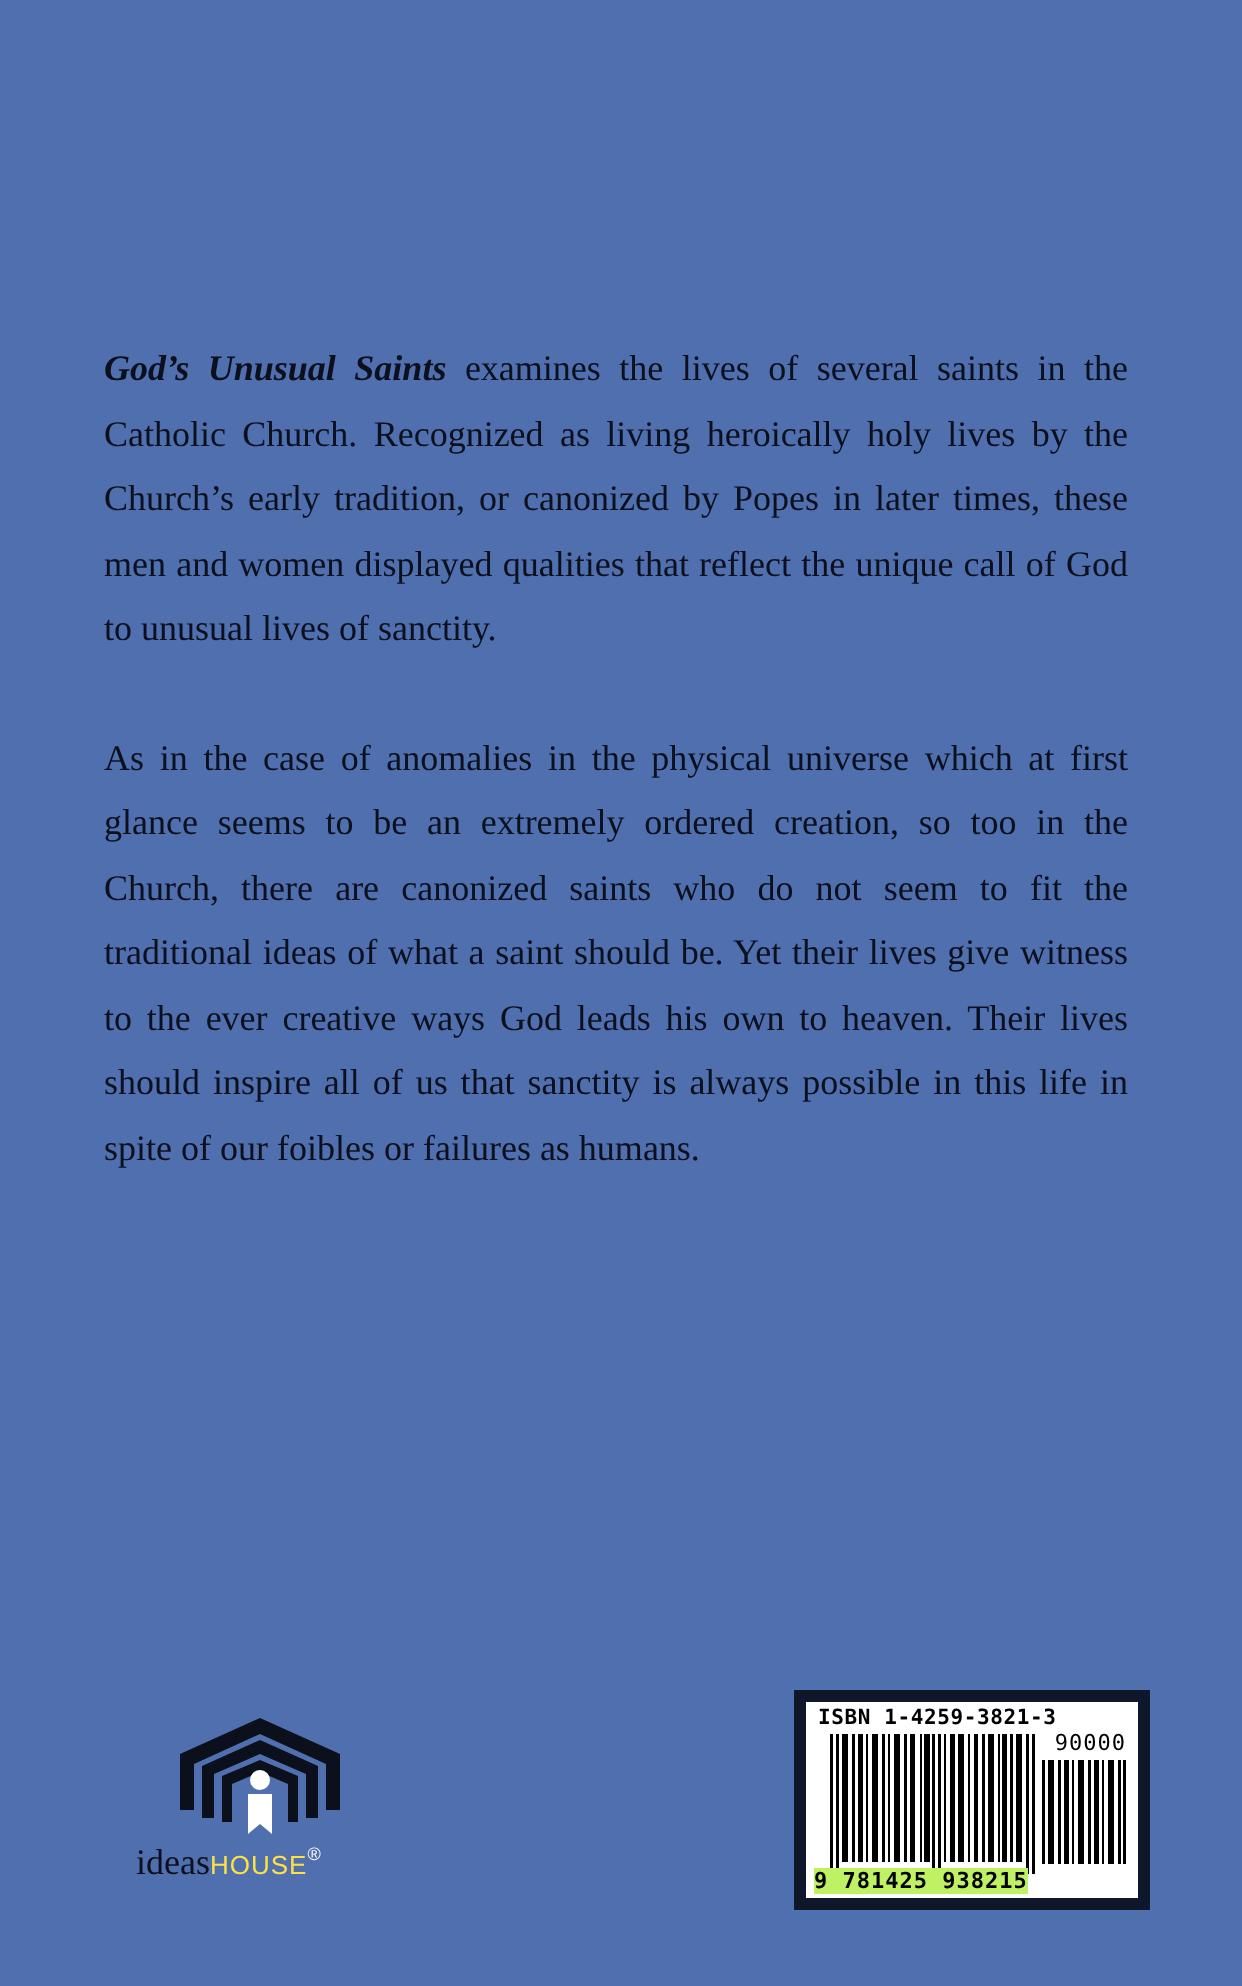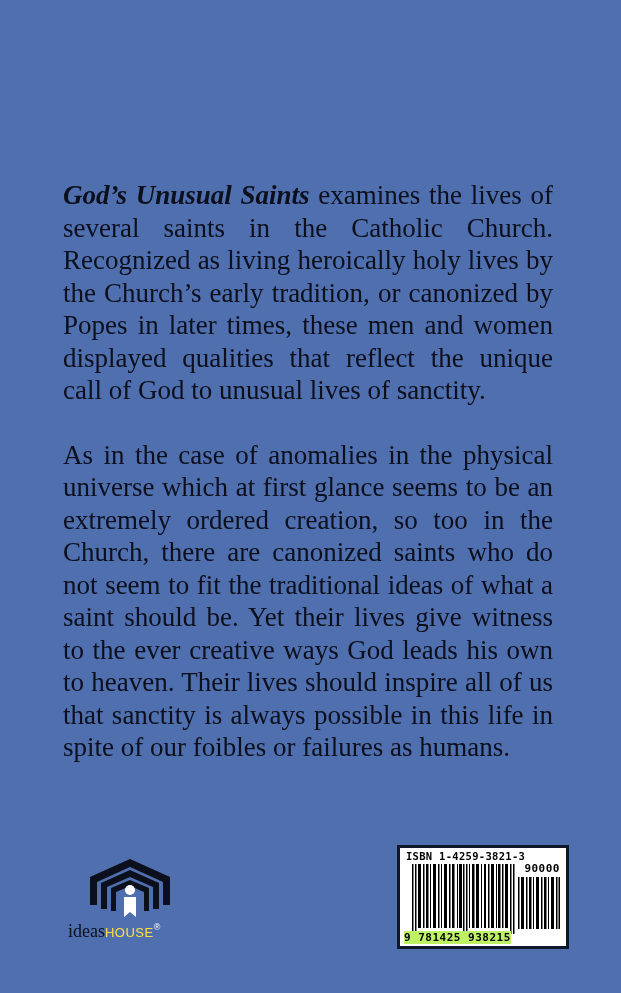--- a/index.html
+++ b/index.html
@@ -17,8 +17,8 @@
       width: 520px;
     }
     .para {
-      margin: 15px;
-      font-size: 27px;
+      margin: 4px;
+      font-size: 18px;
       line-height: 32.5px;
       text-align: justify;
       text-align-last: left;

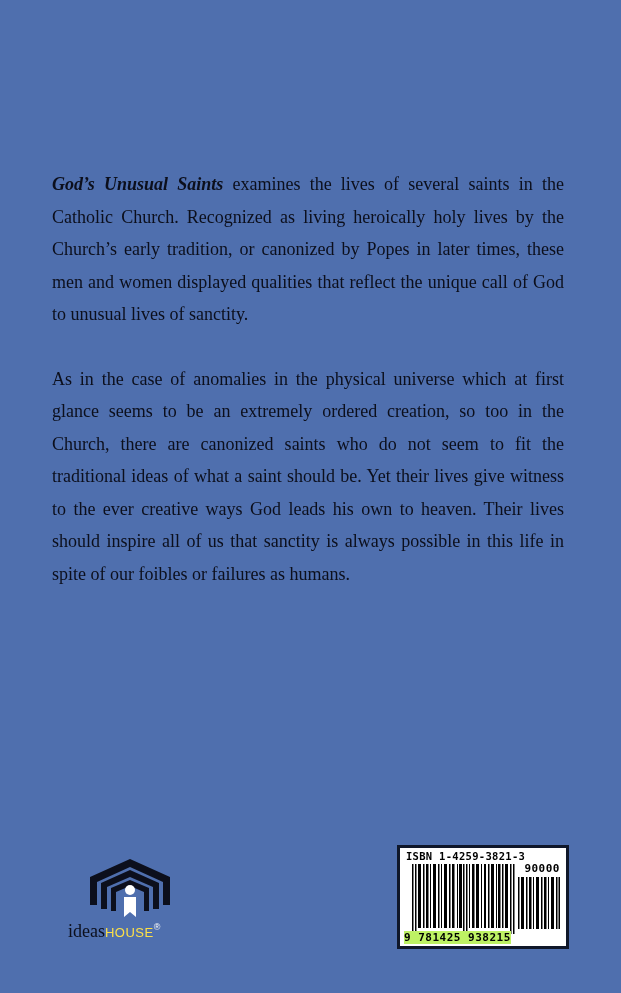--- a/index.html
+++ b/index.html
@@ -53,7 +53,7 @@
       left: 397px; top: 845px;
       width: 166px; height: 98px;
       background: #ffffff;
-      border: 3px solid #0f172a;
+      border: 6px solid #0f172a;
       font-family: "DejaVu Sans Mono", monospace;
       color: #000;
     }

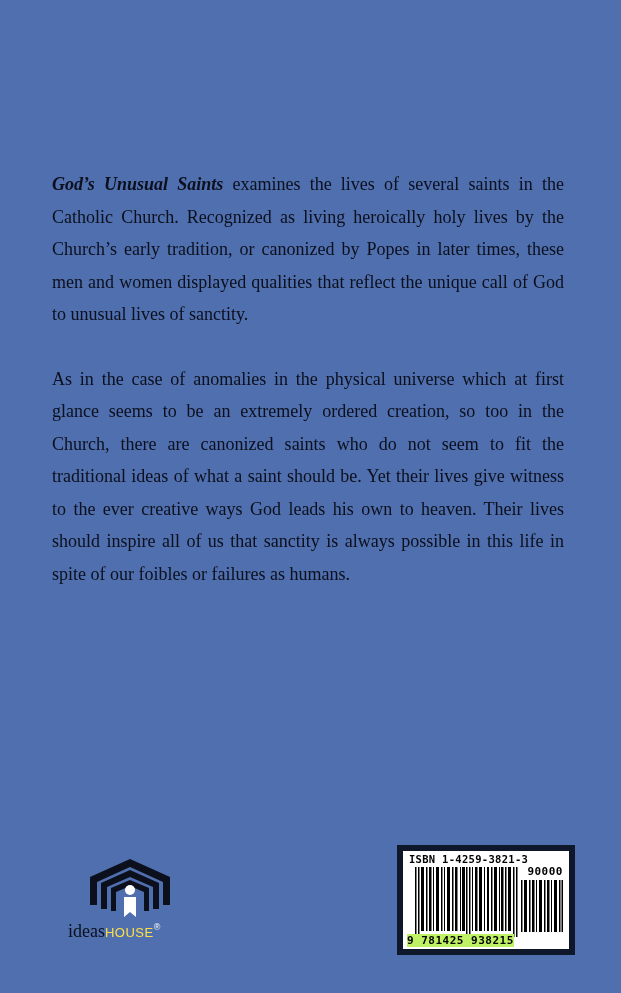--- a/index.html
+++ b/index.html
@@ -63,7 +63,7 @@
     }
     .price-code {
       position: absolute; right: 6px; top: 14px;
-      font-size: 11px; font-weight: bold; letter-spacing: 0.5px;
+      font-size: 11px; font-weight: normal; letter-spacing: 0.5px;
     }
     .bars-main { position: absolute; left: 12px; top: 16px; }
     .bars-addon { position: absolute; left: 118px; top: 29px; }

